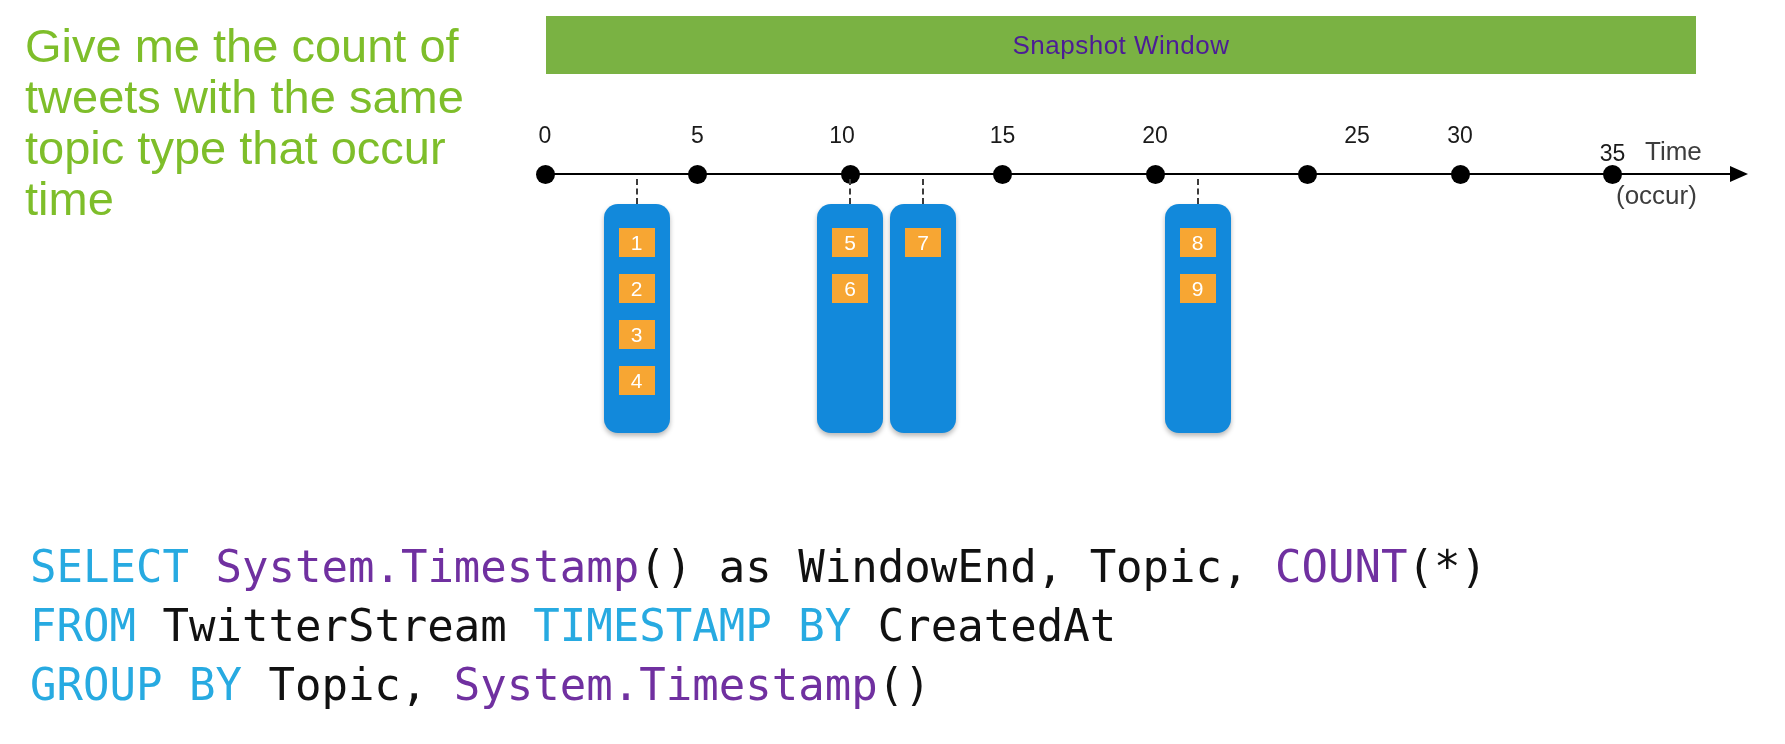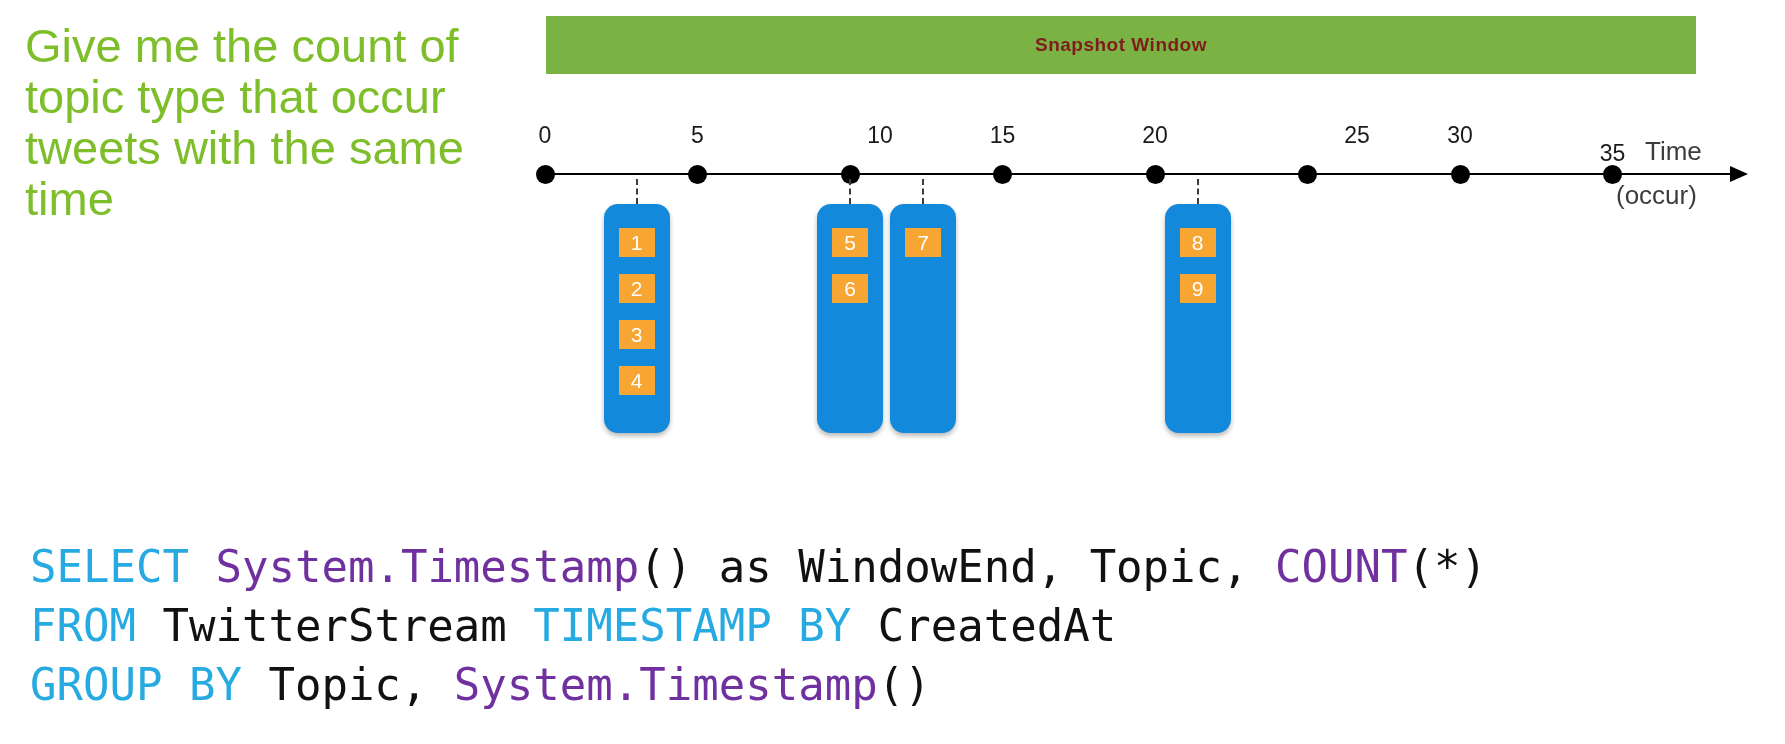--- a/index.html
+++ b/index.html
@@ -17,7 +17,7 @@
     background:var(--banner-green,#7AB243);
     display:flex; align-items:center; justify-content:center;
   }
-  .banner .banner-text { color:#7f1d1d; font-size:19px; font-weight:700; letter-spacing:0.5px; }
+  .banner .banner-text { color:#4c1d95; font-size:26px; font-weight:400; letter-spacing:0.5px; }
 
   
   .axis-line { position:absolute; left:545px; top:173px; width:1192px; height:2px; background:#000; }

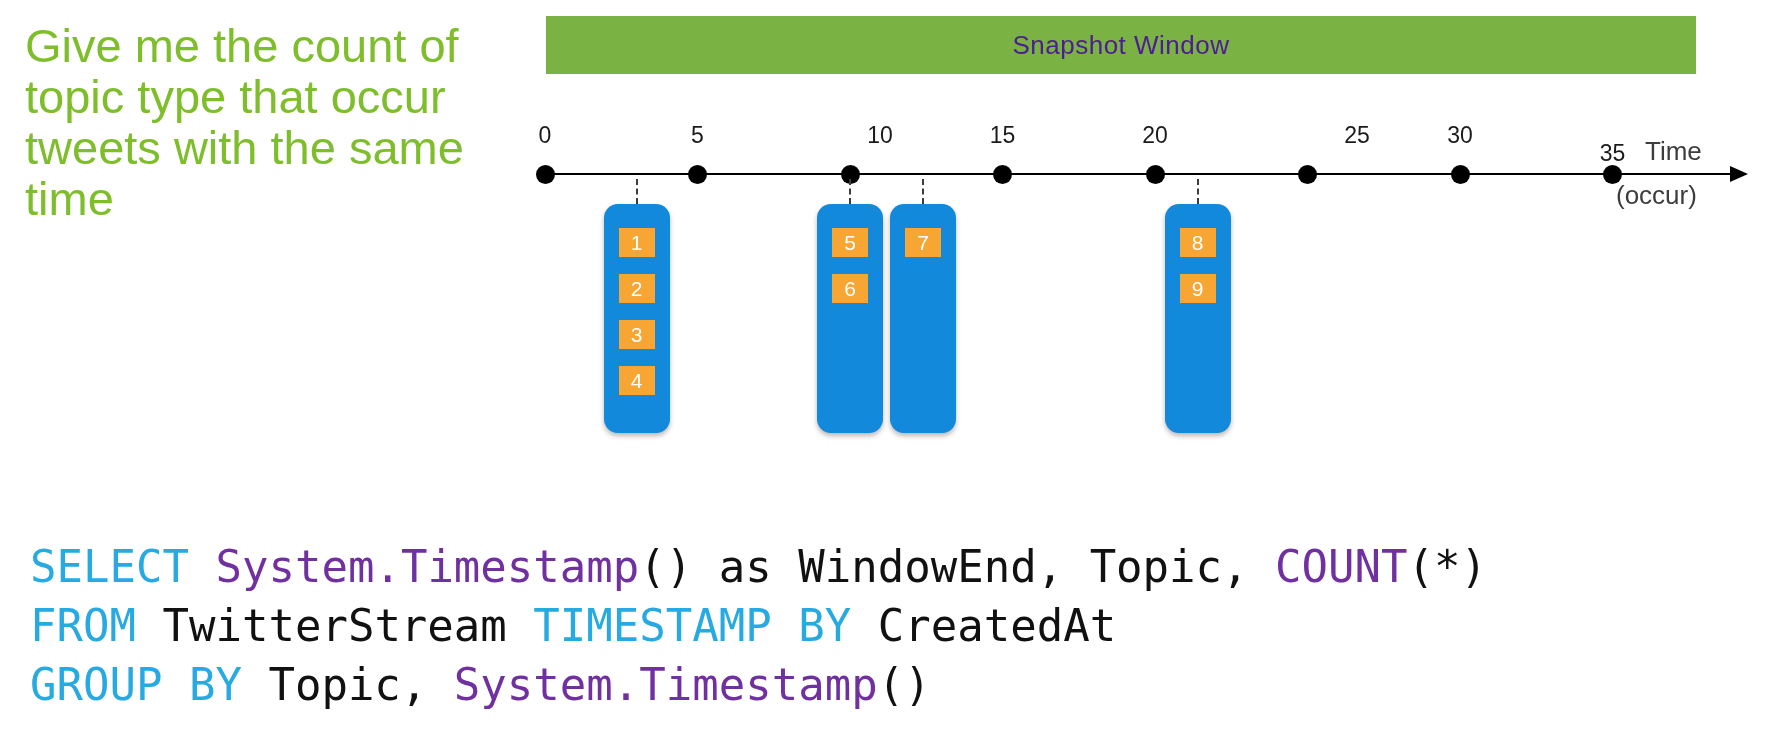--- a/index.html
+++ b/index.html
@@ -56,8 +56,8 @@
 
   <div class="question">
     <div class="qline">Give me the count of</div>
+    <div class="qline">tweets with the same</div>
     <div class="qline">topic type that occur</div>
-    <div class="qline">tweets with the same</div>
     <div class="qline">time</div>
   </div>
 

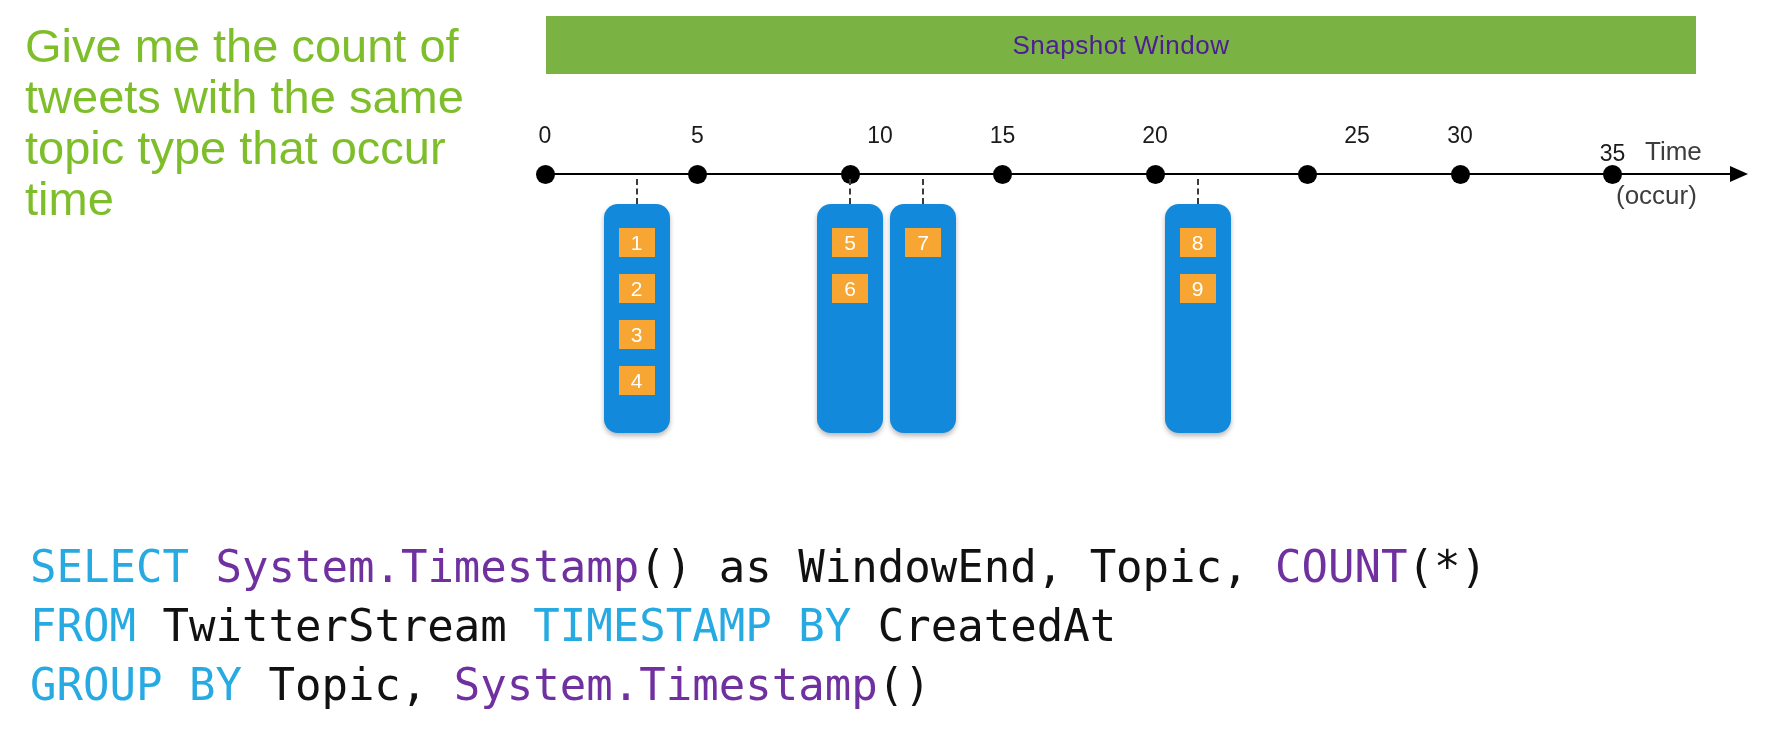--- a/index.html
+++ b/index.html
@@ -74,7 +74,7 @@
         <div class="dot" style="left: 688px;"></div>
         <div class="tick-label" style="left: 665.5px;">5</div>
         <div class="dot" style="left: 840.5px;"></div>
-        <div class="tick-label" style="left: 848px;">10</div>
+        <div class="tick-label" style="left: 810px;">10</div>
         <div class="dot" style="left: 993px;"></div>
         <div class="tick-label" style="left: 970.5px;">15</div>
         <div class="dot" style="left: 1145.5px;"></div>

